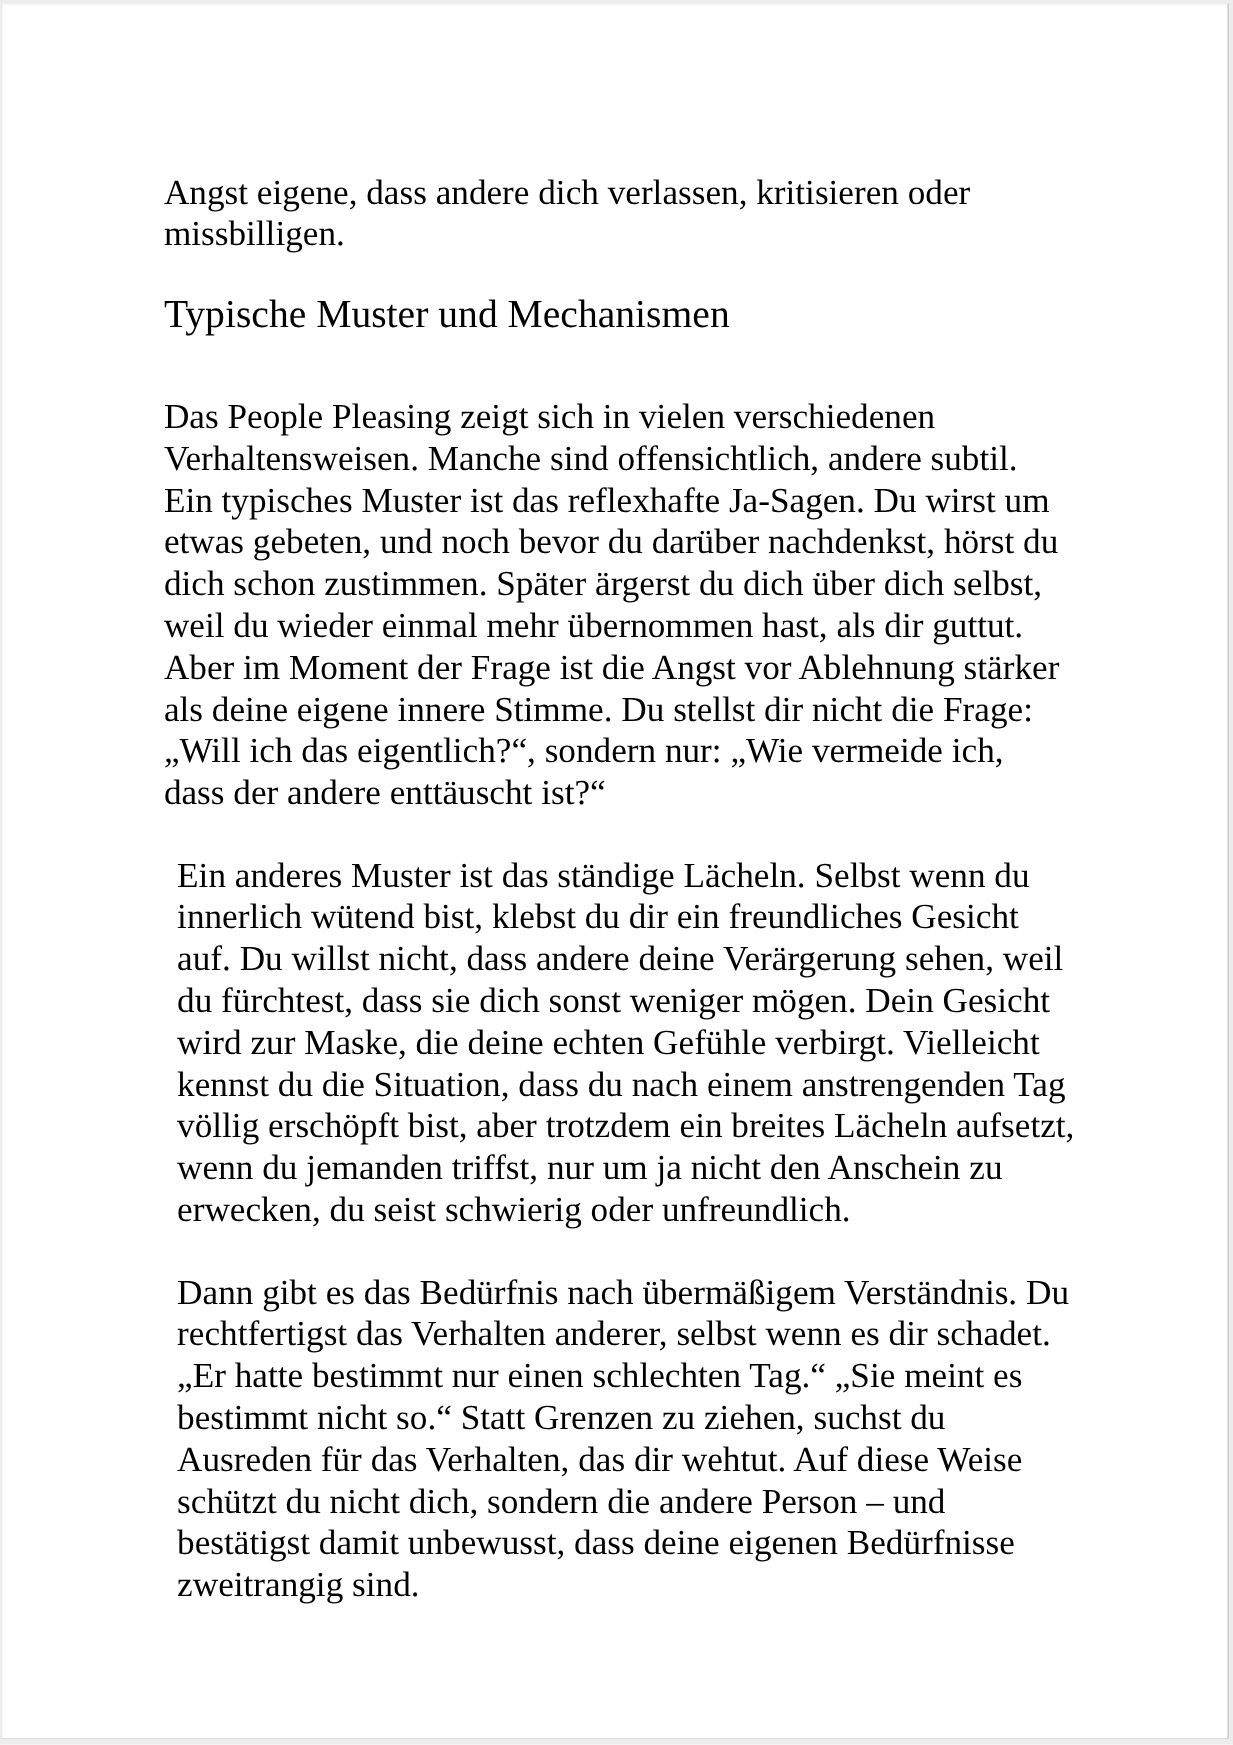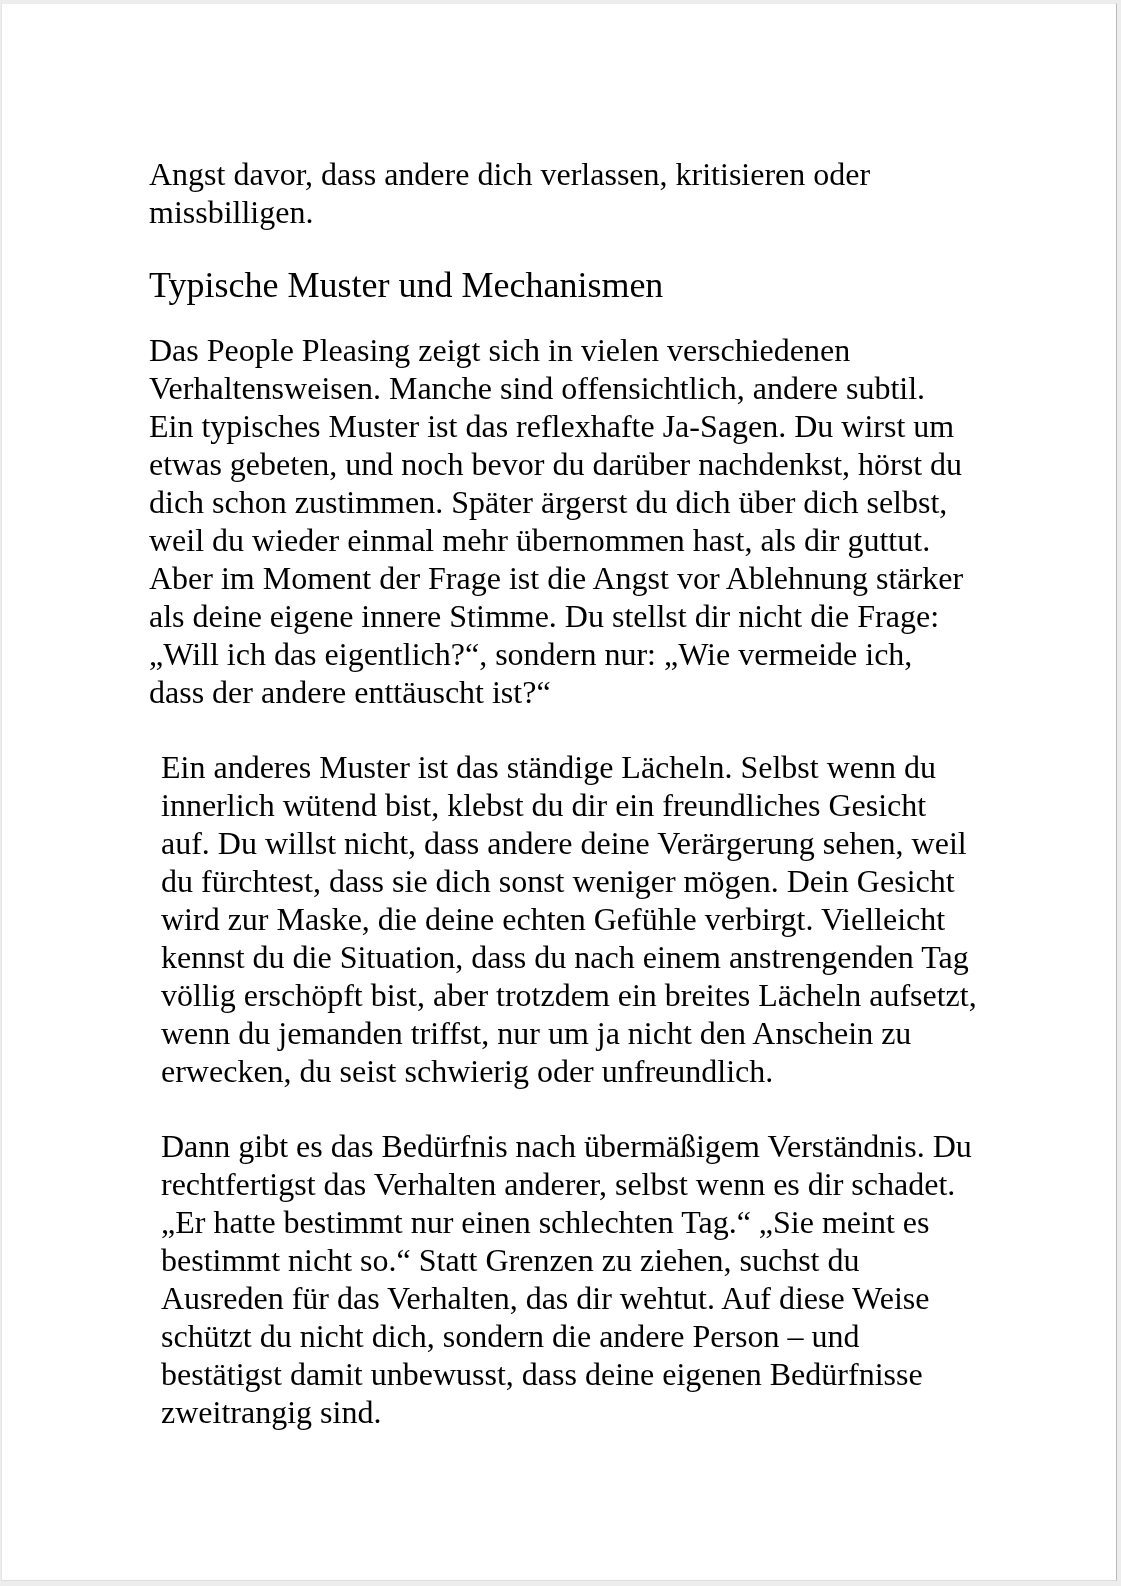--- a/index.html
+++ b/index.html
@@ -55,7 +55,7 @@
 
 <div class="page">
   <div class="content">
-    <p class="body-text">Angst davor, dass andere dich verlassen, kritisieren oder
+    <p class="body-text">Angst eigene, dass andere dich verlassen, kritisieren oder
 missbilligen.</p>
 
     <h1 class="heading">Typische Muster und Mechanismen</h1>

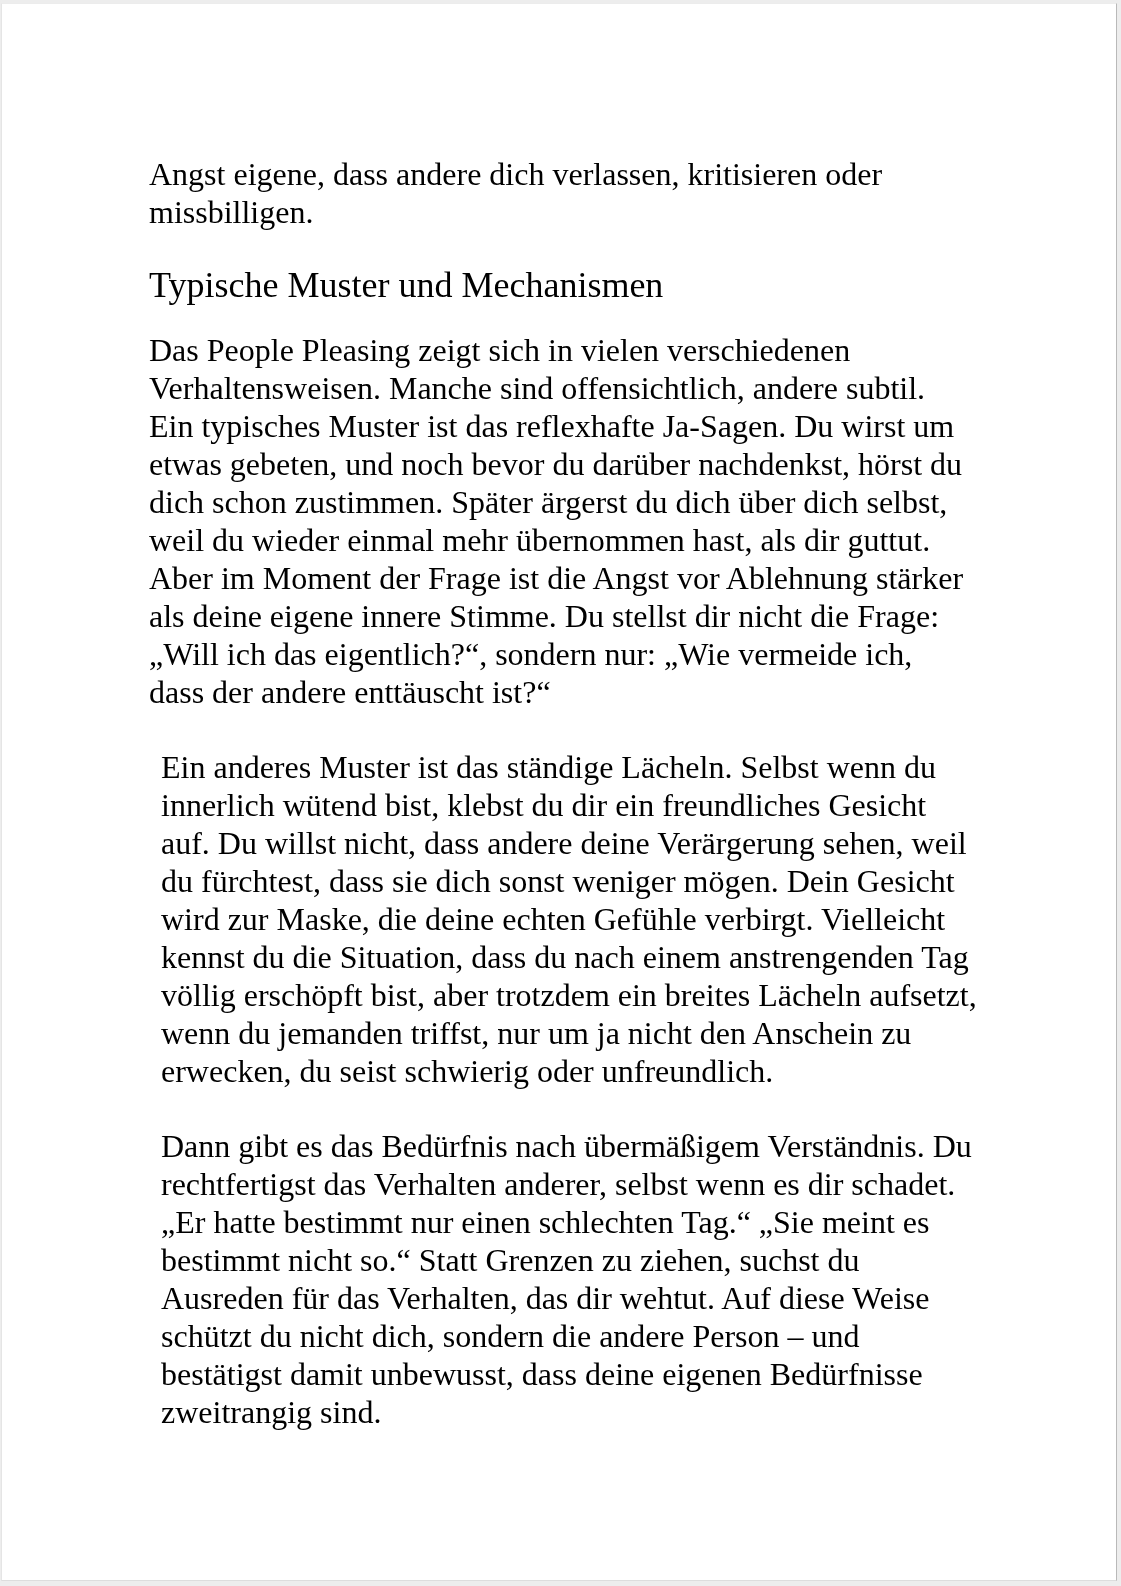--- a/index.html
+++ b/index.html
@@ -47,7 +47,7 @@
     color: #000000;
     white-space: pre;
   }
-  .para-first { margin-top: 24px; }
+  .para-first { margin-top: 52px; }
   .para { margin-top: 37px; margin-left: 12px; }
 </style>
 </head>

